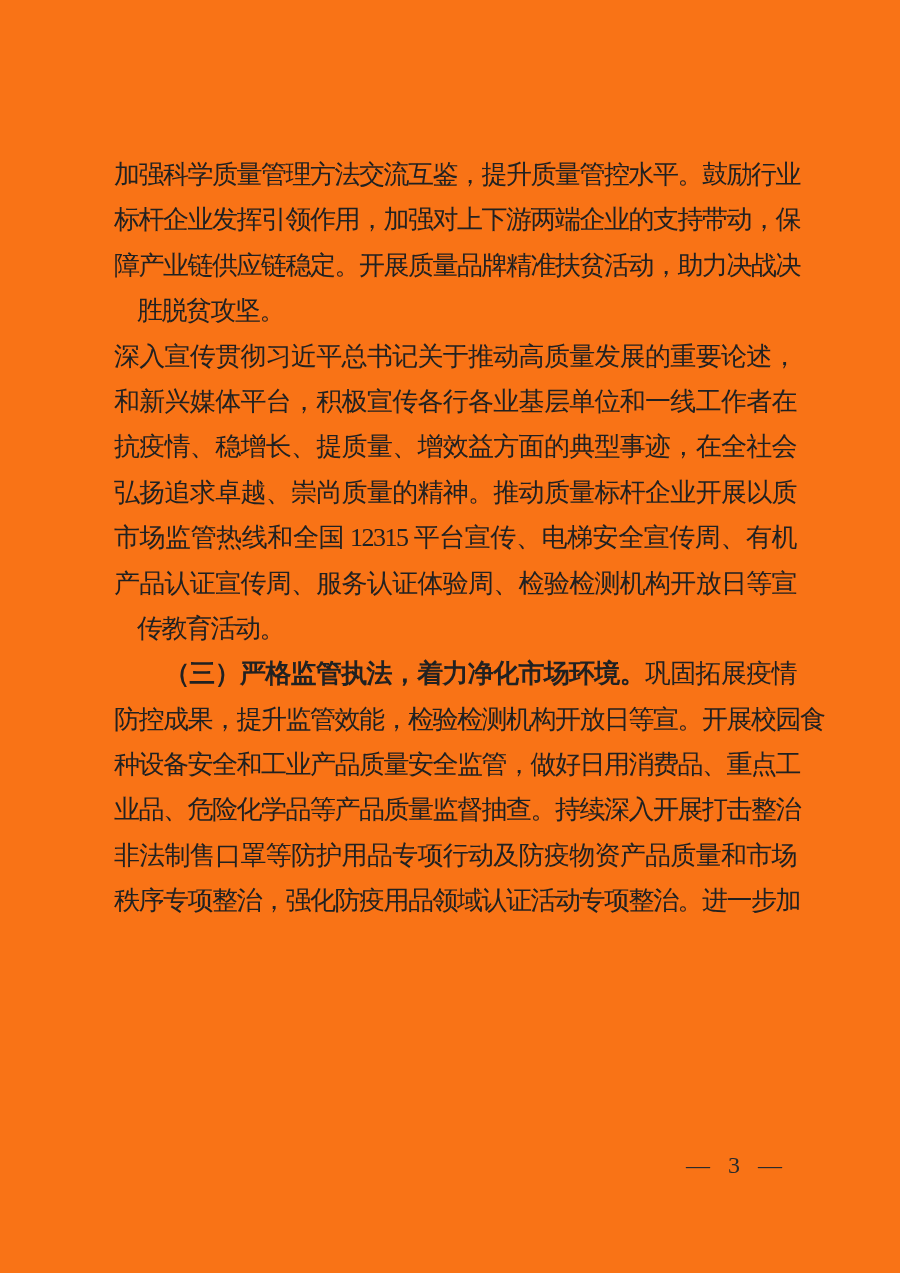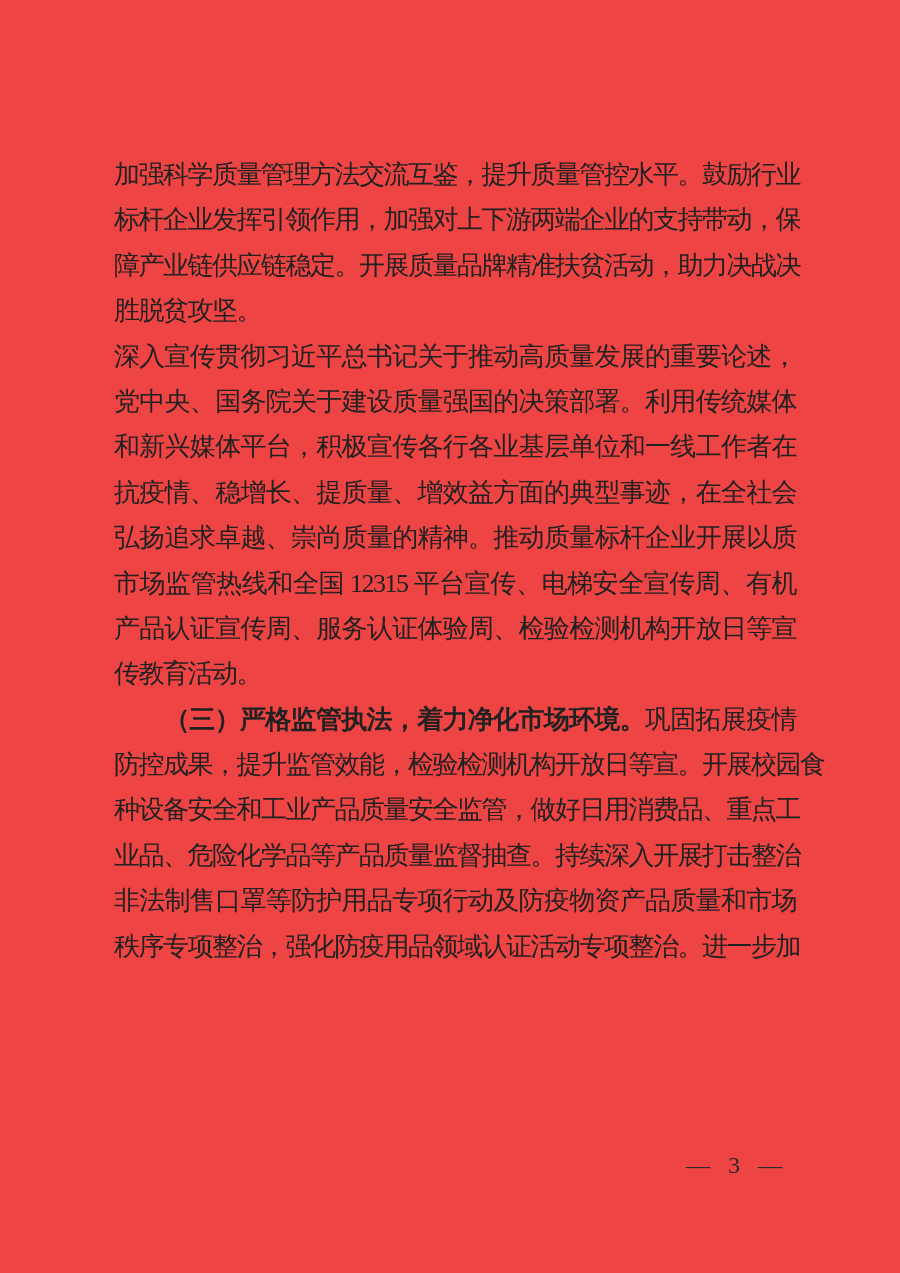--- a/index.html
+++ b/index.html
@@ -17,7 +17,7 @@
   .sheet {
     position: absolute;
     inset: 0;
-    background: #ef4444;
+    background: #f97316;
   }
   .text-block {
     position: absolute;

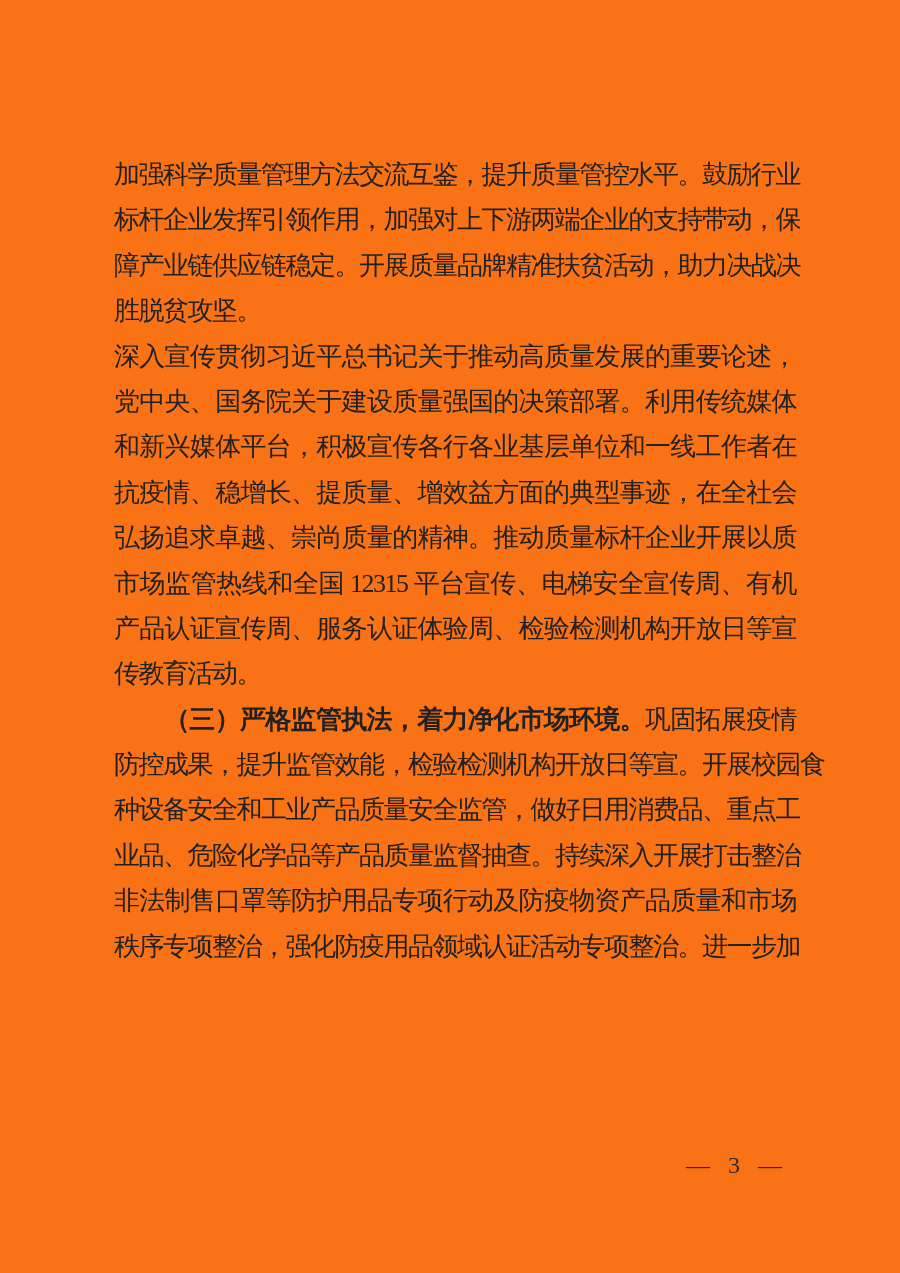--- a/index.html
+++ b/index.html
@@ -40,6 +40,7 @@
   }
   .line.para-end {
     text-align-last: left;
+    margin-left: 23px;
   }
   .run.bold {
     font-weight: 700;

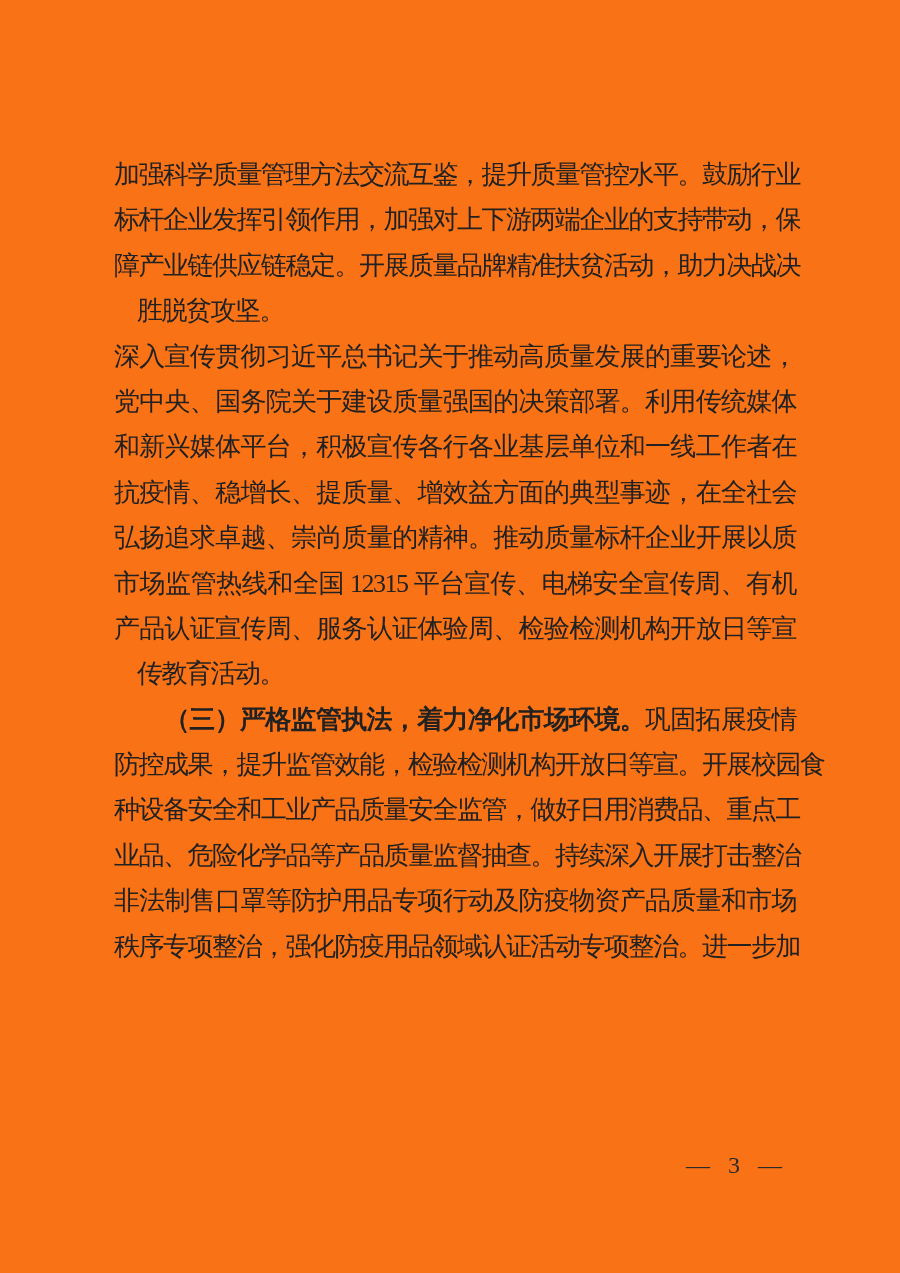--- a/index.html
+++ b/index.html
@@ -65,7 +65,6 @@
       <div class="line"><span class="run">障产业链供应链稳定。开展质量品牌精准扶贫活动，助力决战决</span></div>
       <div class="line para-end"><span class="run">胜脱贫攻坚。</span></div>
       <div class="line"><span class="run">深入宣传贯彻习近平总书记关于推动高质量发展的重要论述，</span></div>
-      <div class="line"><span class="run">党中央、国务院关于建设质量强国的决策部署。利用传统媒体</span></div>
       <div class="line"><span class="run">和新兴媒体平台，积极宣传各行各业基层单位和一线工作者在</span></div>
       <div class="line"><span class="run">抗疫情、稳增长、提质量、增效益方面的典型事迹，在全社会</span></div>
       <div class="line"><span class="run">弘扬追求卓越、崇尚质量的精神。推动质量标杆企业开展以质</span></div>

